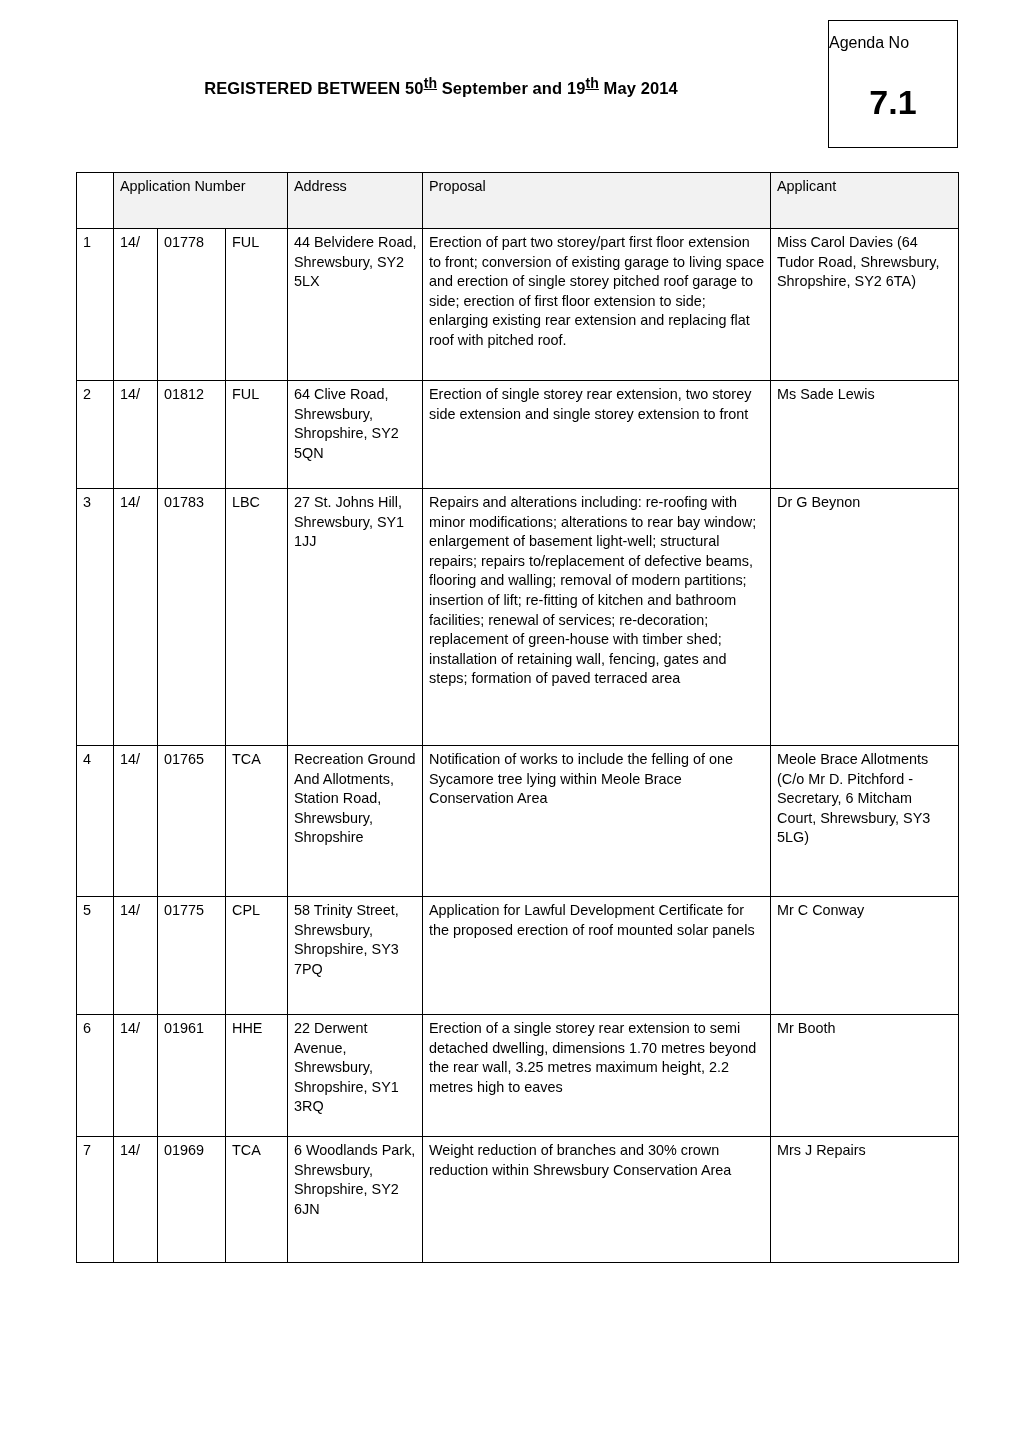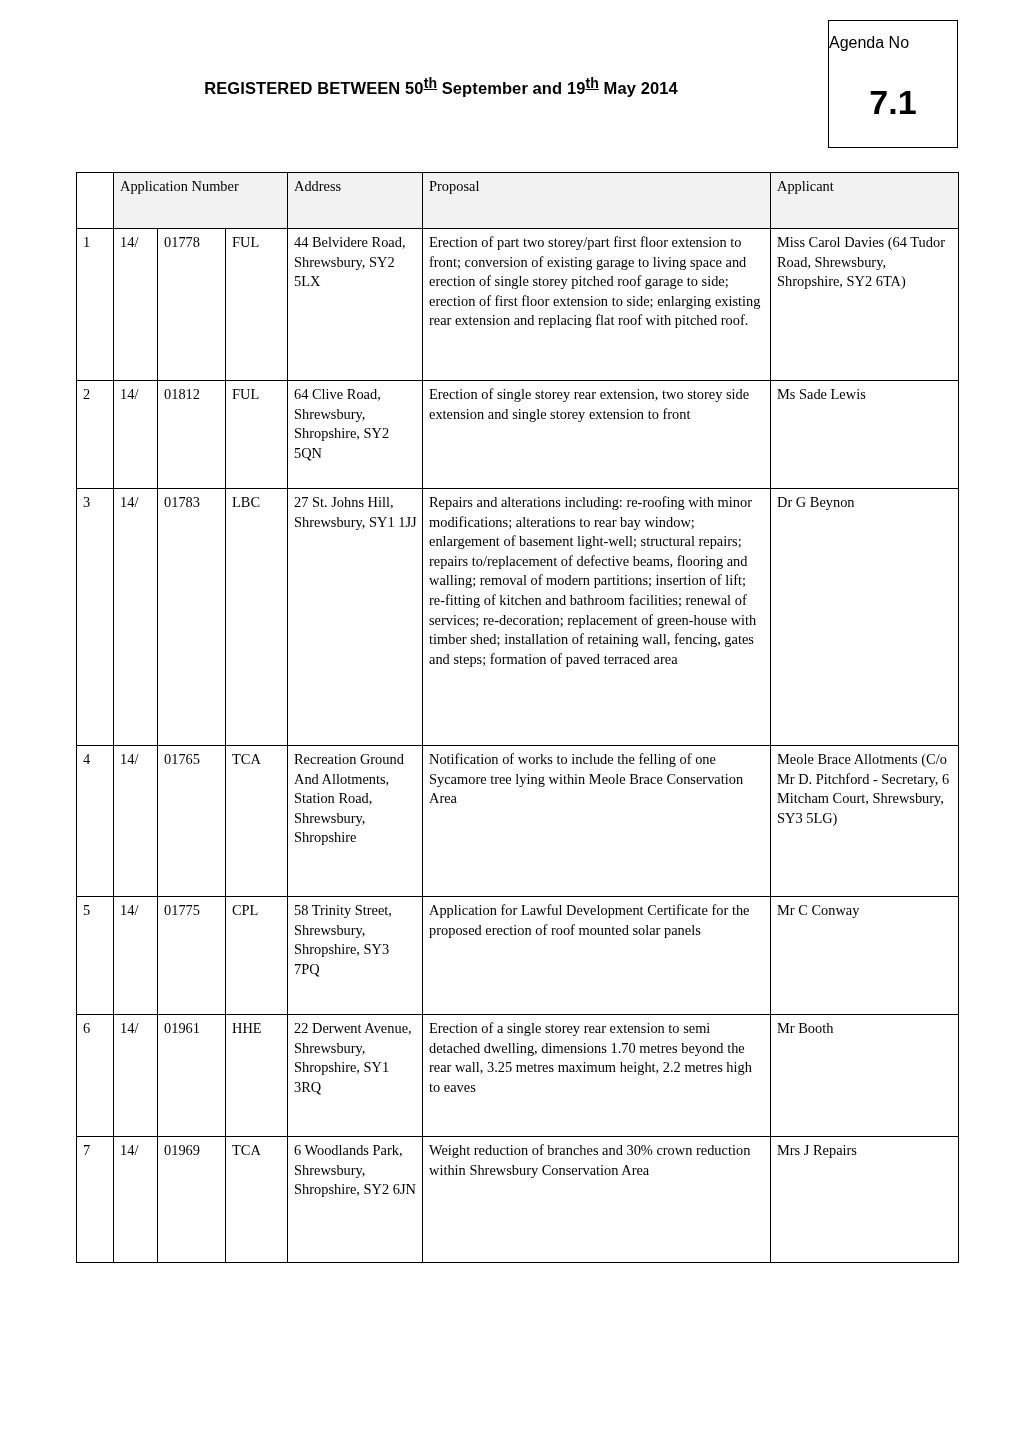--- a/index.html
+++ b/index.html
@@ -89,7 +89,6 @@
     border-collapse: collapse;
     table-layout: fixed;
     font-size: 14.4px;
-    font-family: Liberation Serif, serif;
   }
   #applications-table td,
   #applications-table th {

